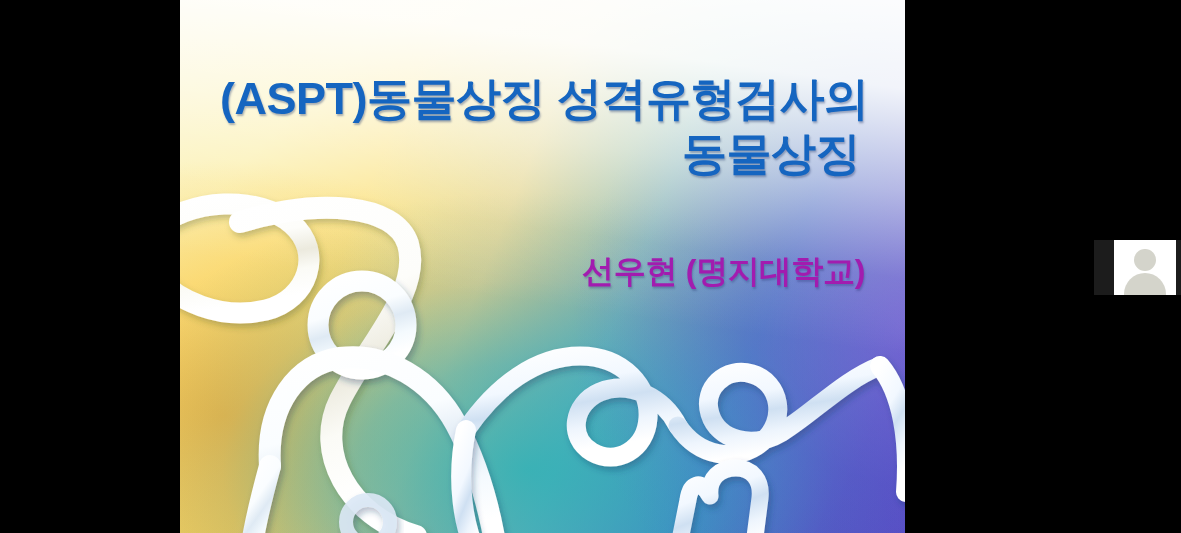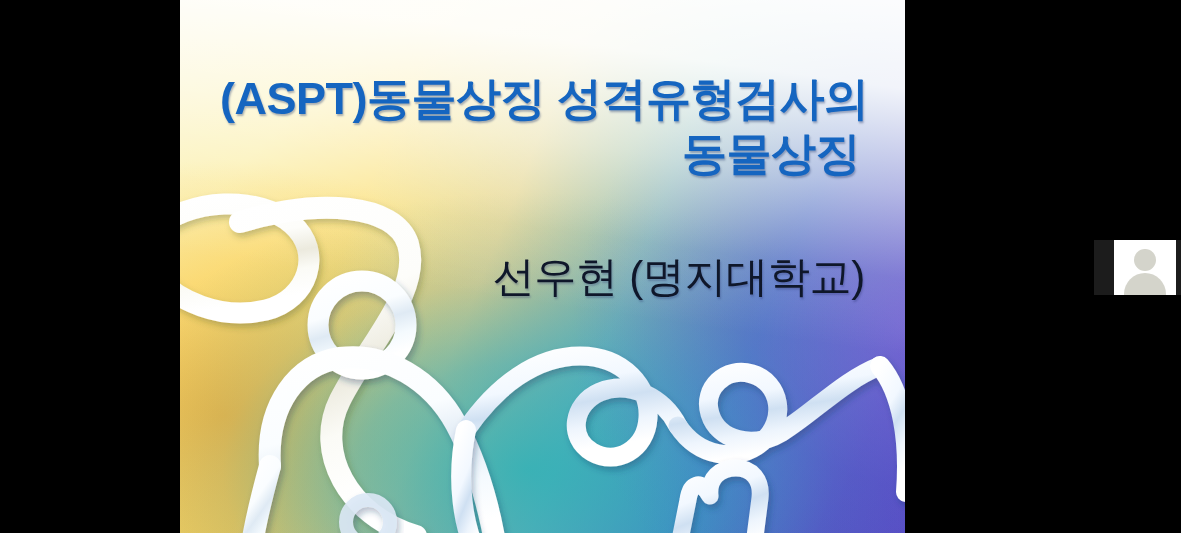--- a/index.html
+++ b/index.html
@@ -122,10 +122,10 @@
   }
   .subtitle-line {
     font-family: "Liberation Sans", sans-serif;
-    font-weight: normal;
-    font-size: 42px;
+    font-weight: bold;
+    font-size: 32px;
     line-height: 1.2;
-    color: #0f172a;
+    color: #a21caf;
     letter-spacing: -0.3px;
     text-shadow: 1px 2px 2px rgba(40,50,110,0.30);
     white-space: nowrap;

